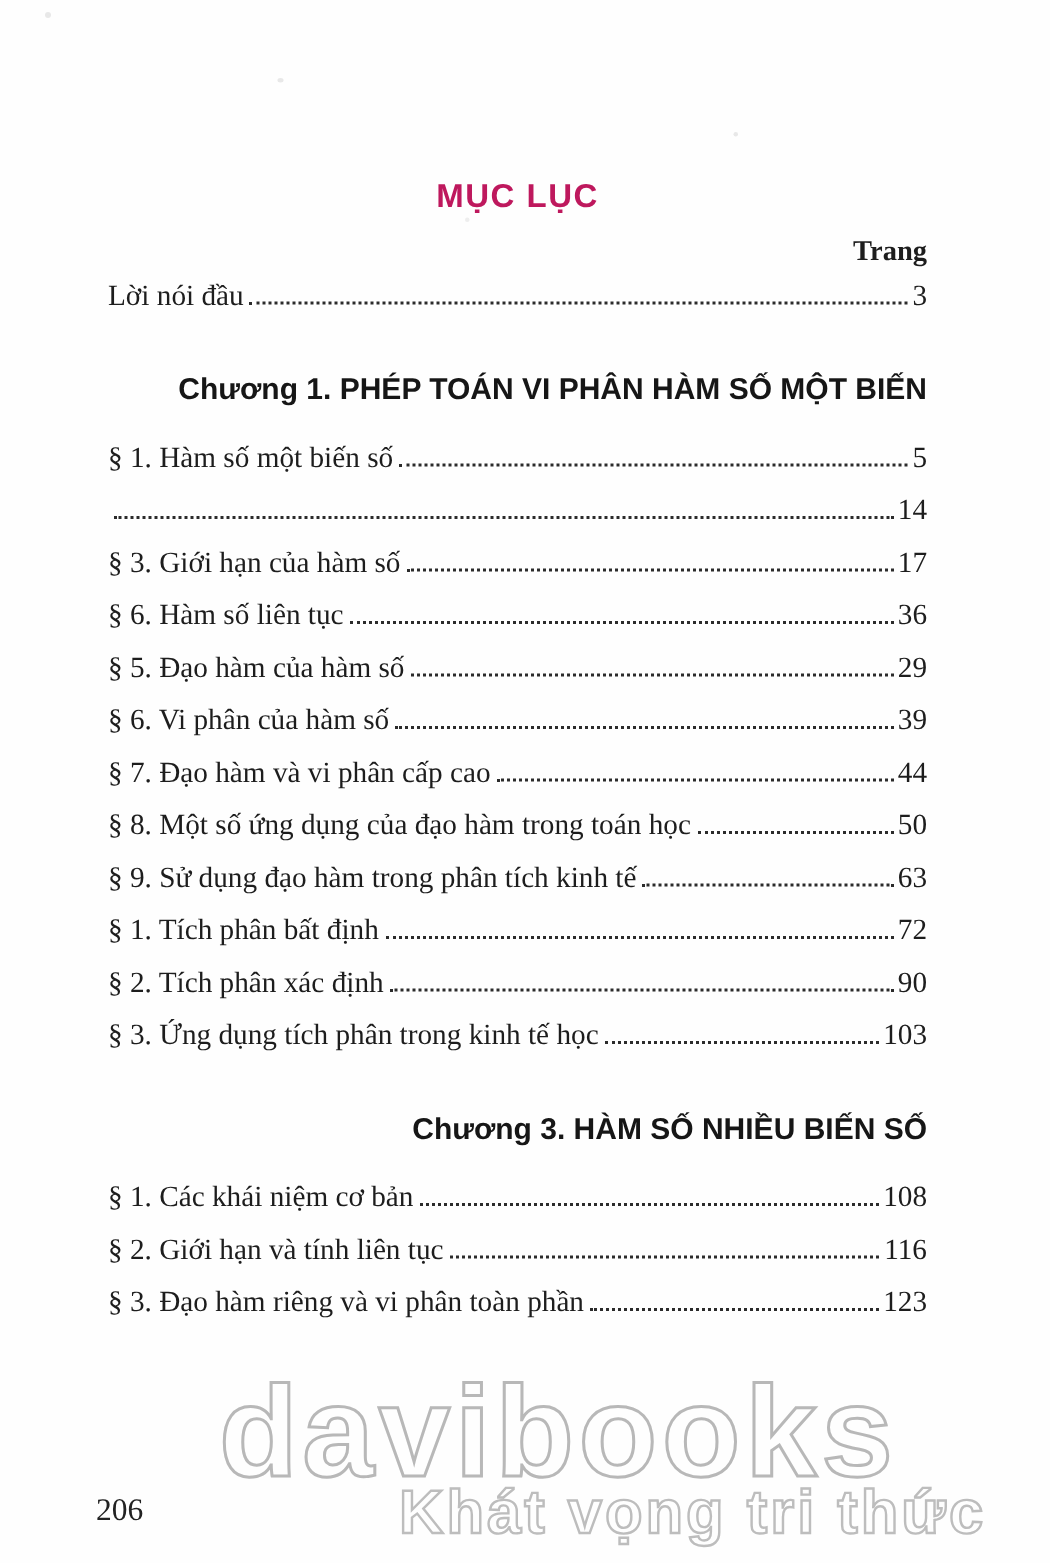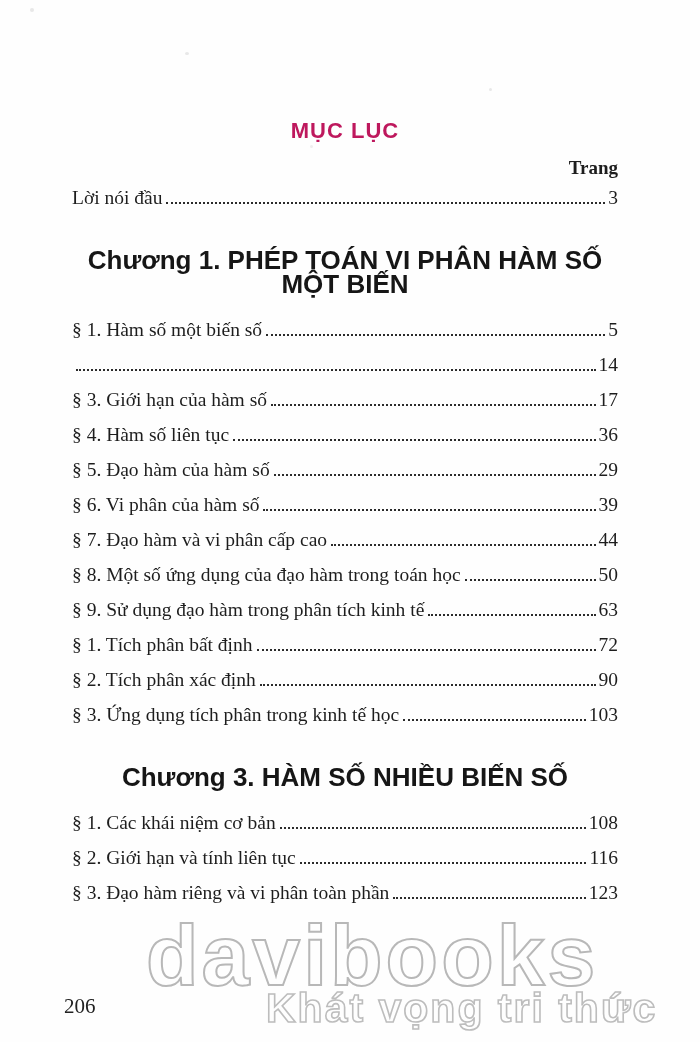--- a/index.html
+++ b/index.html
@@ -69,10 +69,10 @@
   .chapter-heading {
     margin-top: 40px;
     margin-bottom: 24px;
-    text-align: center;
-    font-family: "Liberation Sans", sans-serif;
-    font-weight: bold;
-    font-size: 26px;
+    text-align: right;
+    font-family: "Liberation Sans", sans-serif;
+    font-weight: bold;
+    font-size: 20px;
     line-height: 24px;
     color: #161616;
   }

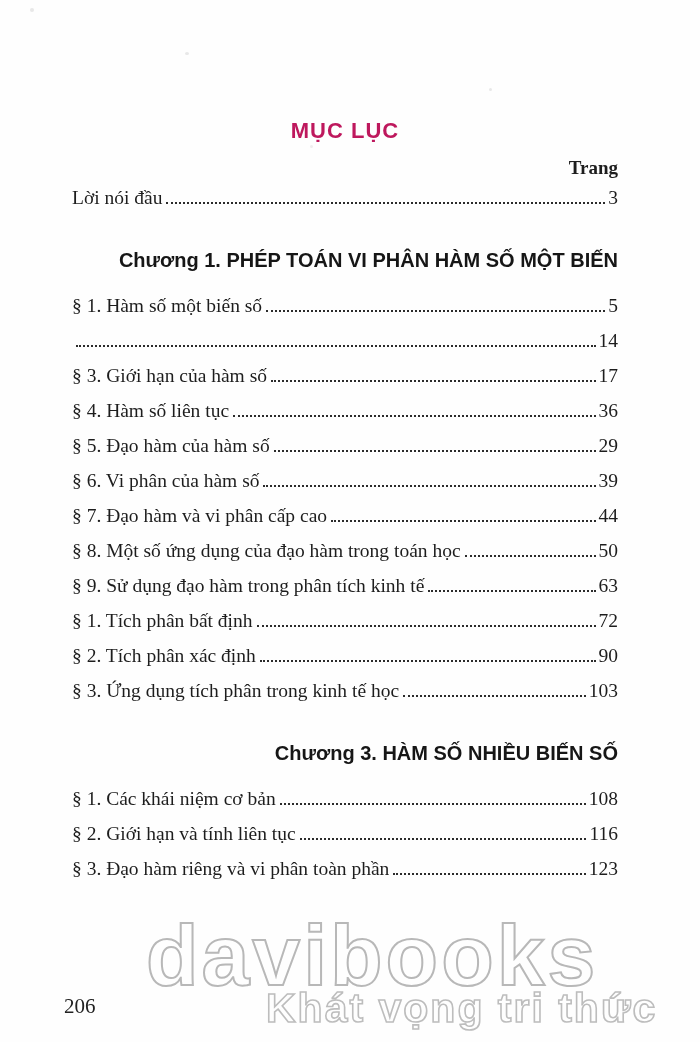--- a/index.html
+++ b/index.html
@@ -163,7 +163,7 @@
   </div>
 
   <div class="toc-row">
-    <span>§ 4. Hàm số liên tục</span>
+    <span>§ 6. Hàm số liên tục</span>
     <span class="dot-leader"></span>
     <span class="toc-page-num">36</span>
   </div>

